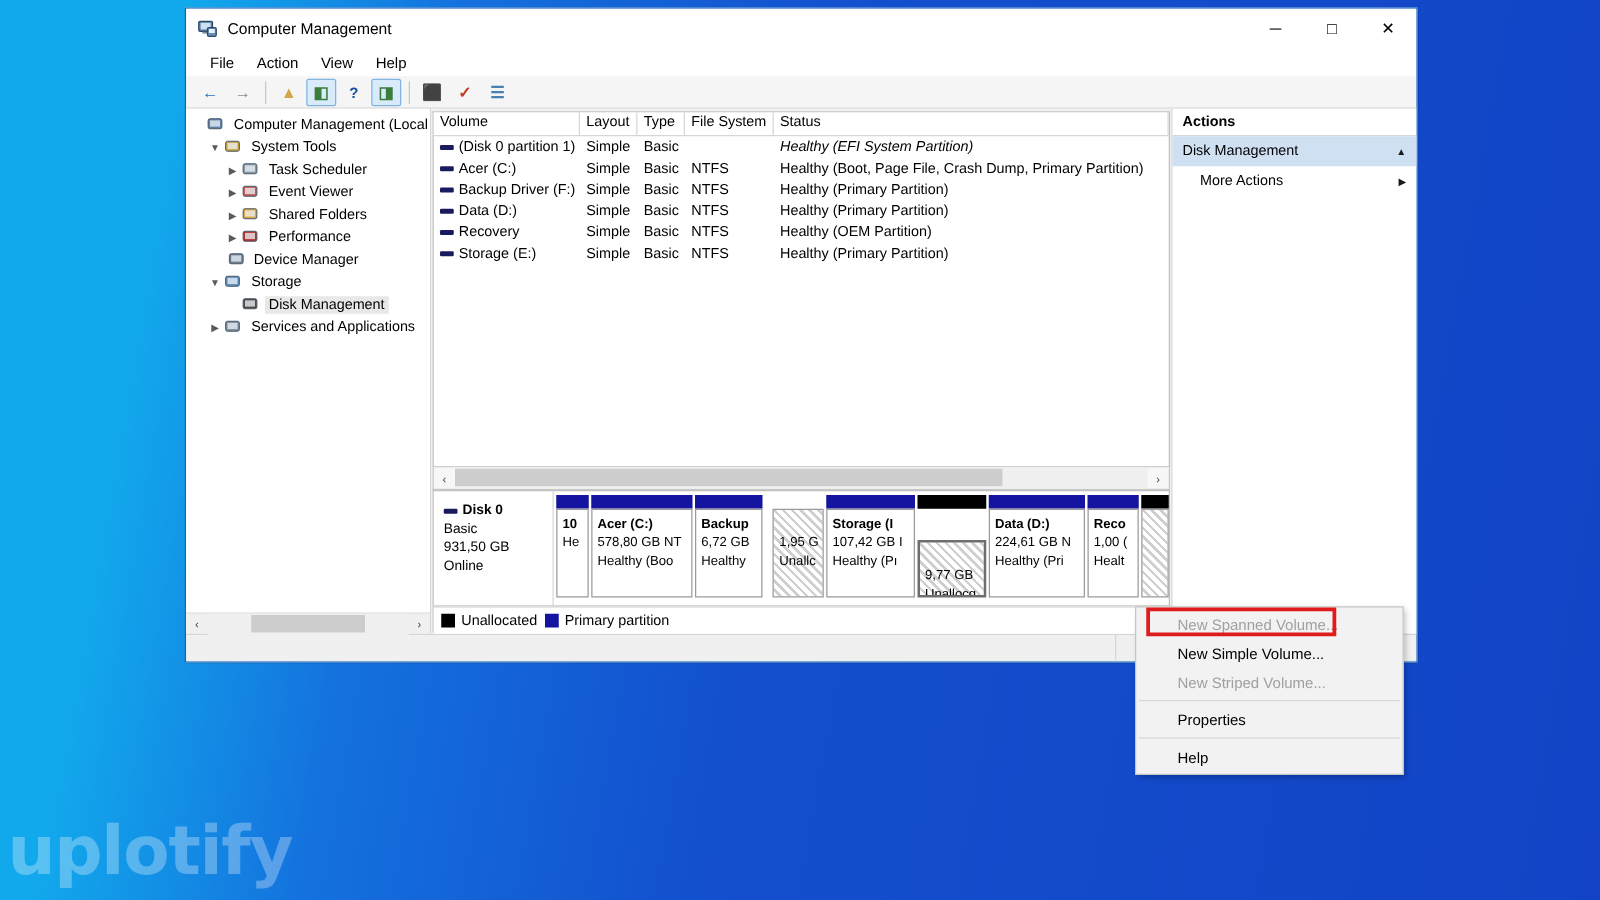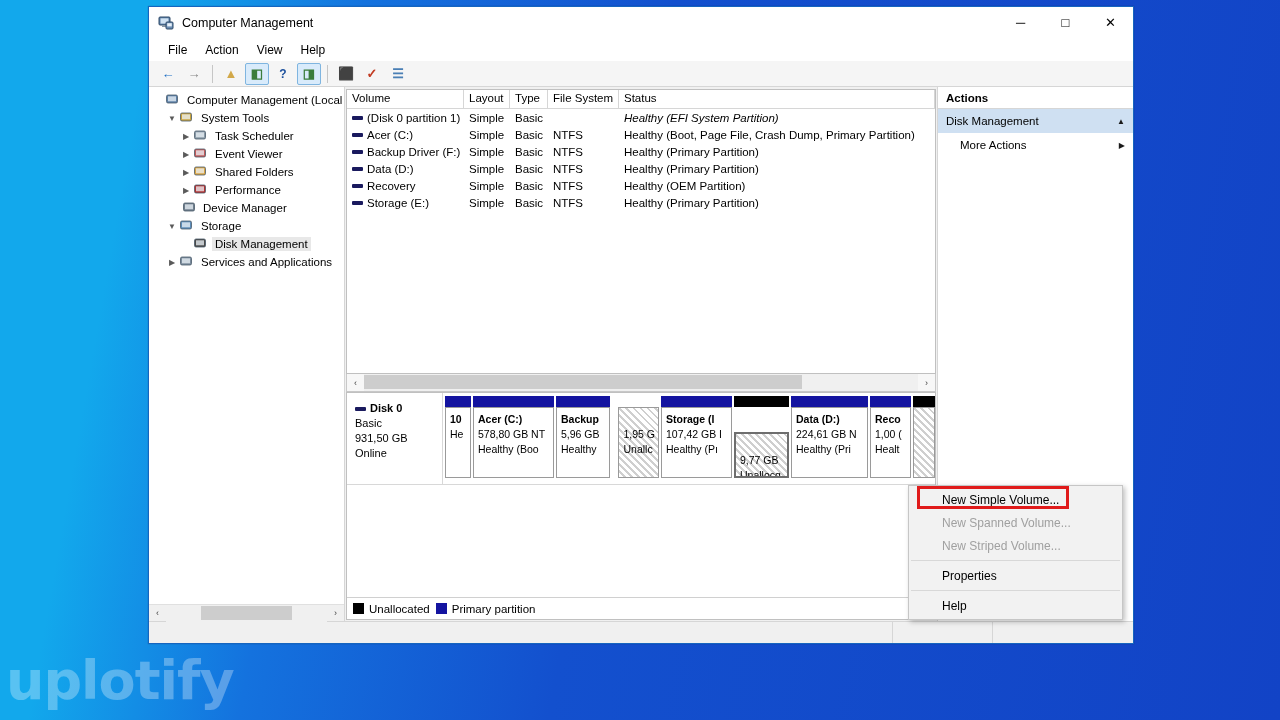--- a/index.html
+++ b/index.html
@@ -29,7 +29,7 @@
   #window {
     position: absolute;
     left: 148px; top: 6px;
-    width: 986px; height: 638px;
+    width: 986px; height: 524px;
     background: #ffffff;
     border: 1px solid #1565c0;
     display: flex; flex-direction: column;

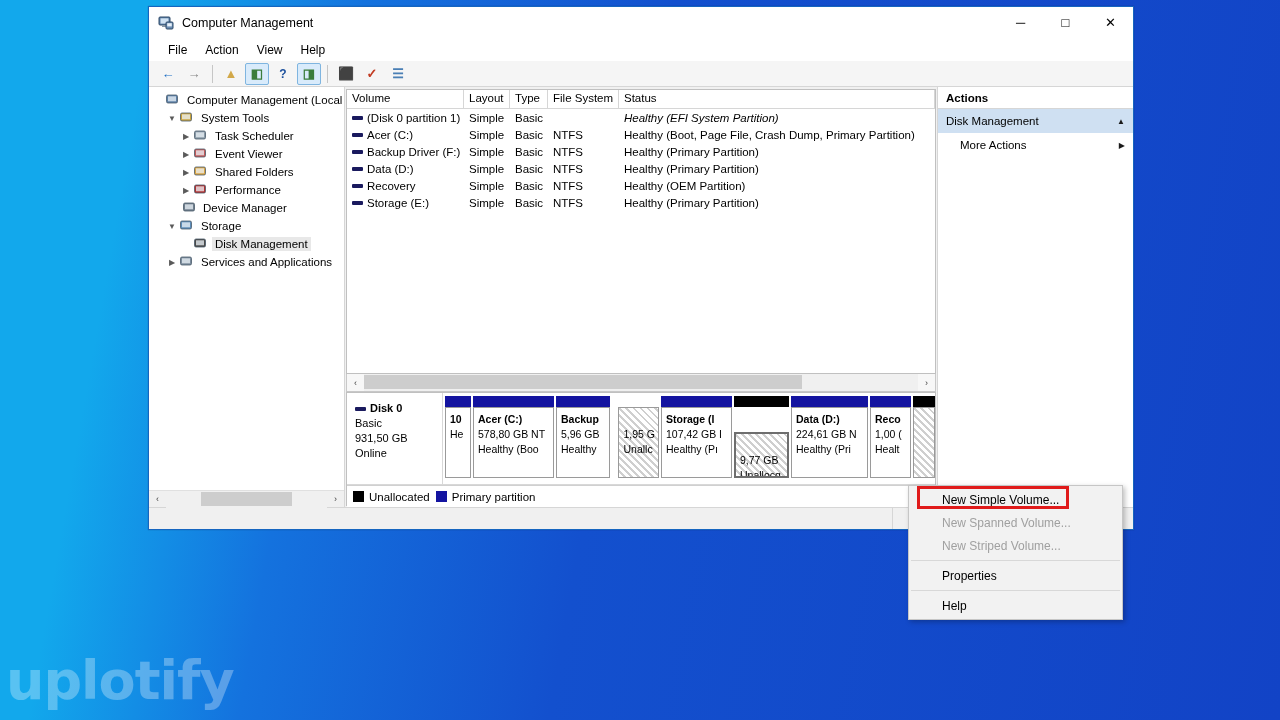--- a/index.html
+++ b/index.html
@@ -545,7 +545,7 @@
                 <div class="cap"></div>
                 <div class="pbody">
                   <div class="l1">Backup</div>
-                  <div>5,96 GB</div>
+                  <div>6,72 GB</div>
                   <div>Healthy</div>
                 </div>
               </div>

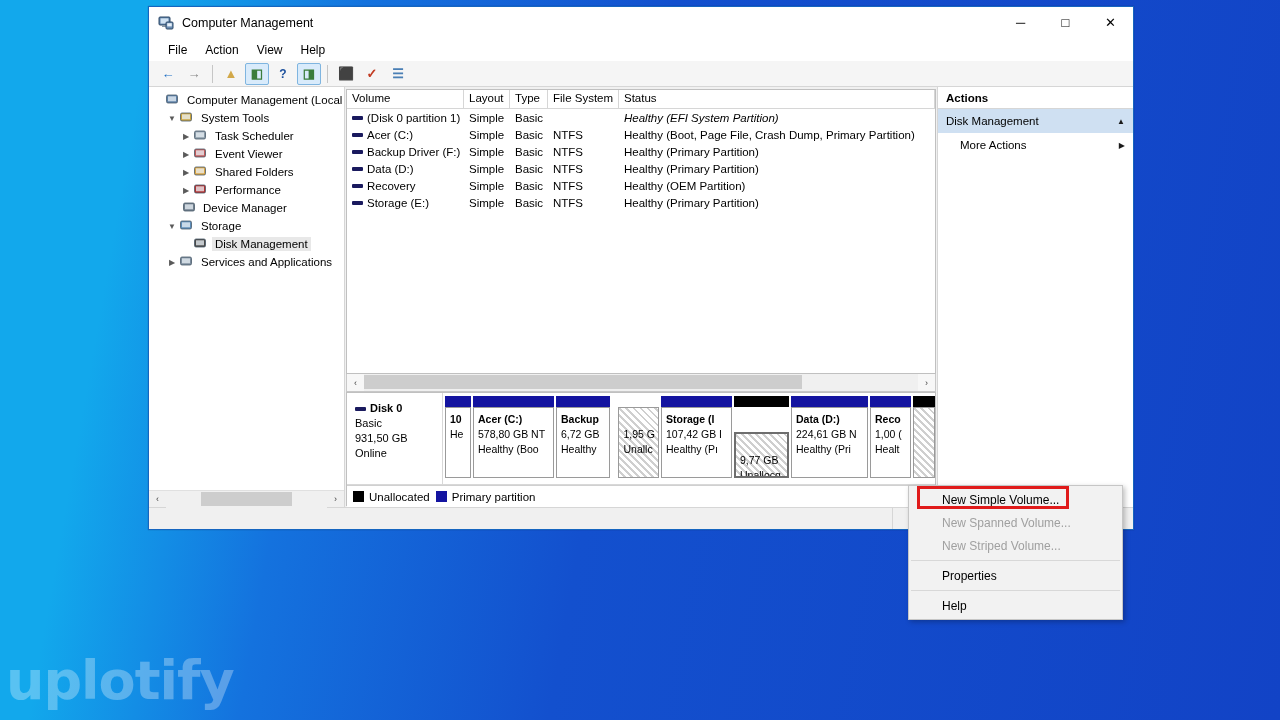--- a/index.html
+++ b/index.html
@@ -639,8 +639,8 @@
   </div>
 
   <div id="ctx-menu">
+      <div class="ctx-item disabled">New Spanned Volume...</div>
       <div class="ctx-item">New Simple Volume...</div>
-      <div class="ctx-item disabled">New Spanned Volume...</div>
       <div class="ctx-item disabled">New Striped Volume...</div>
       <div class="ctx-sep"></div>
       <div class="ctx-item">Properties</div>

